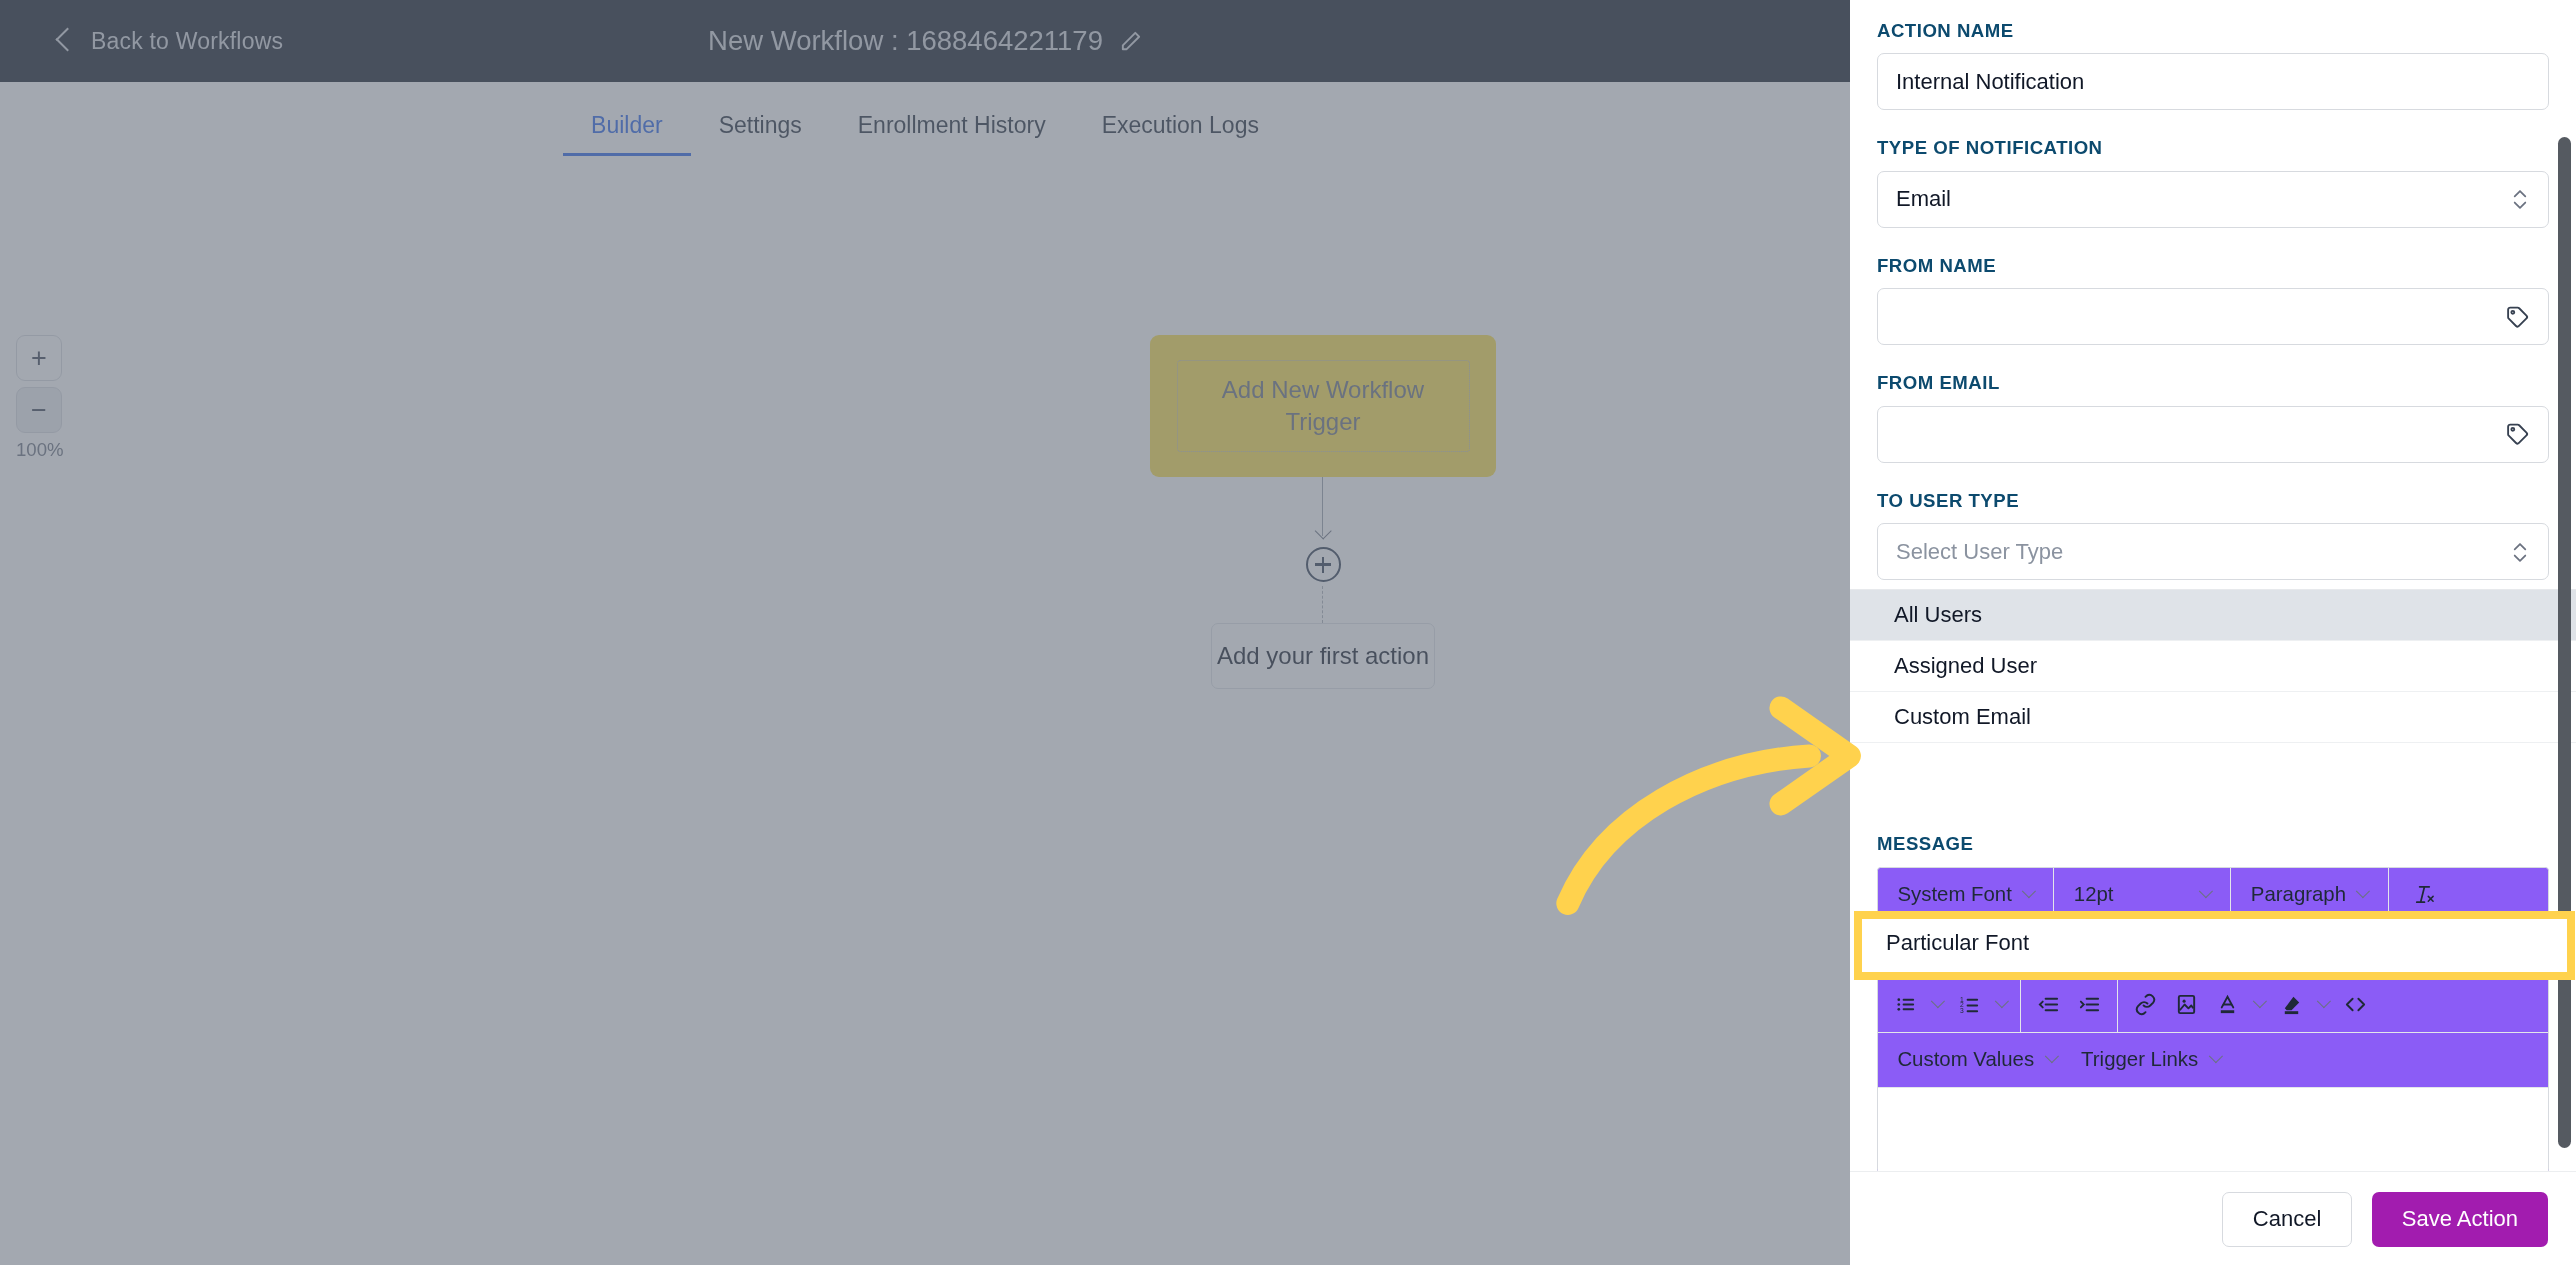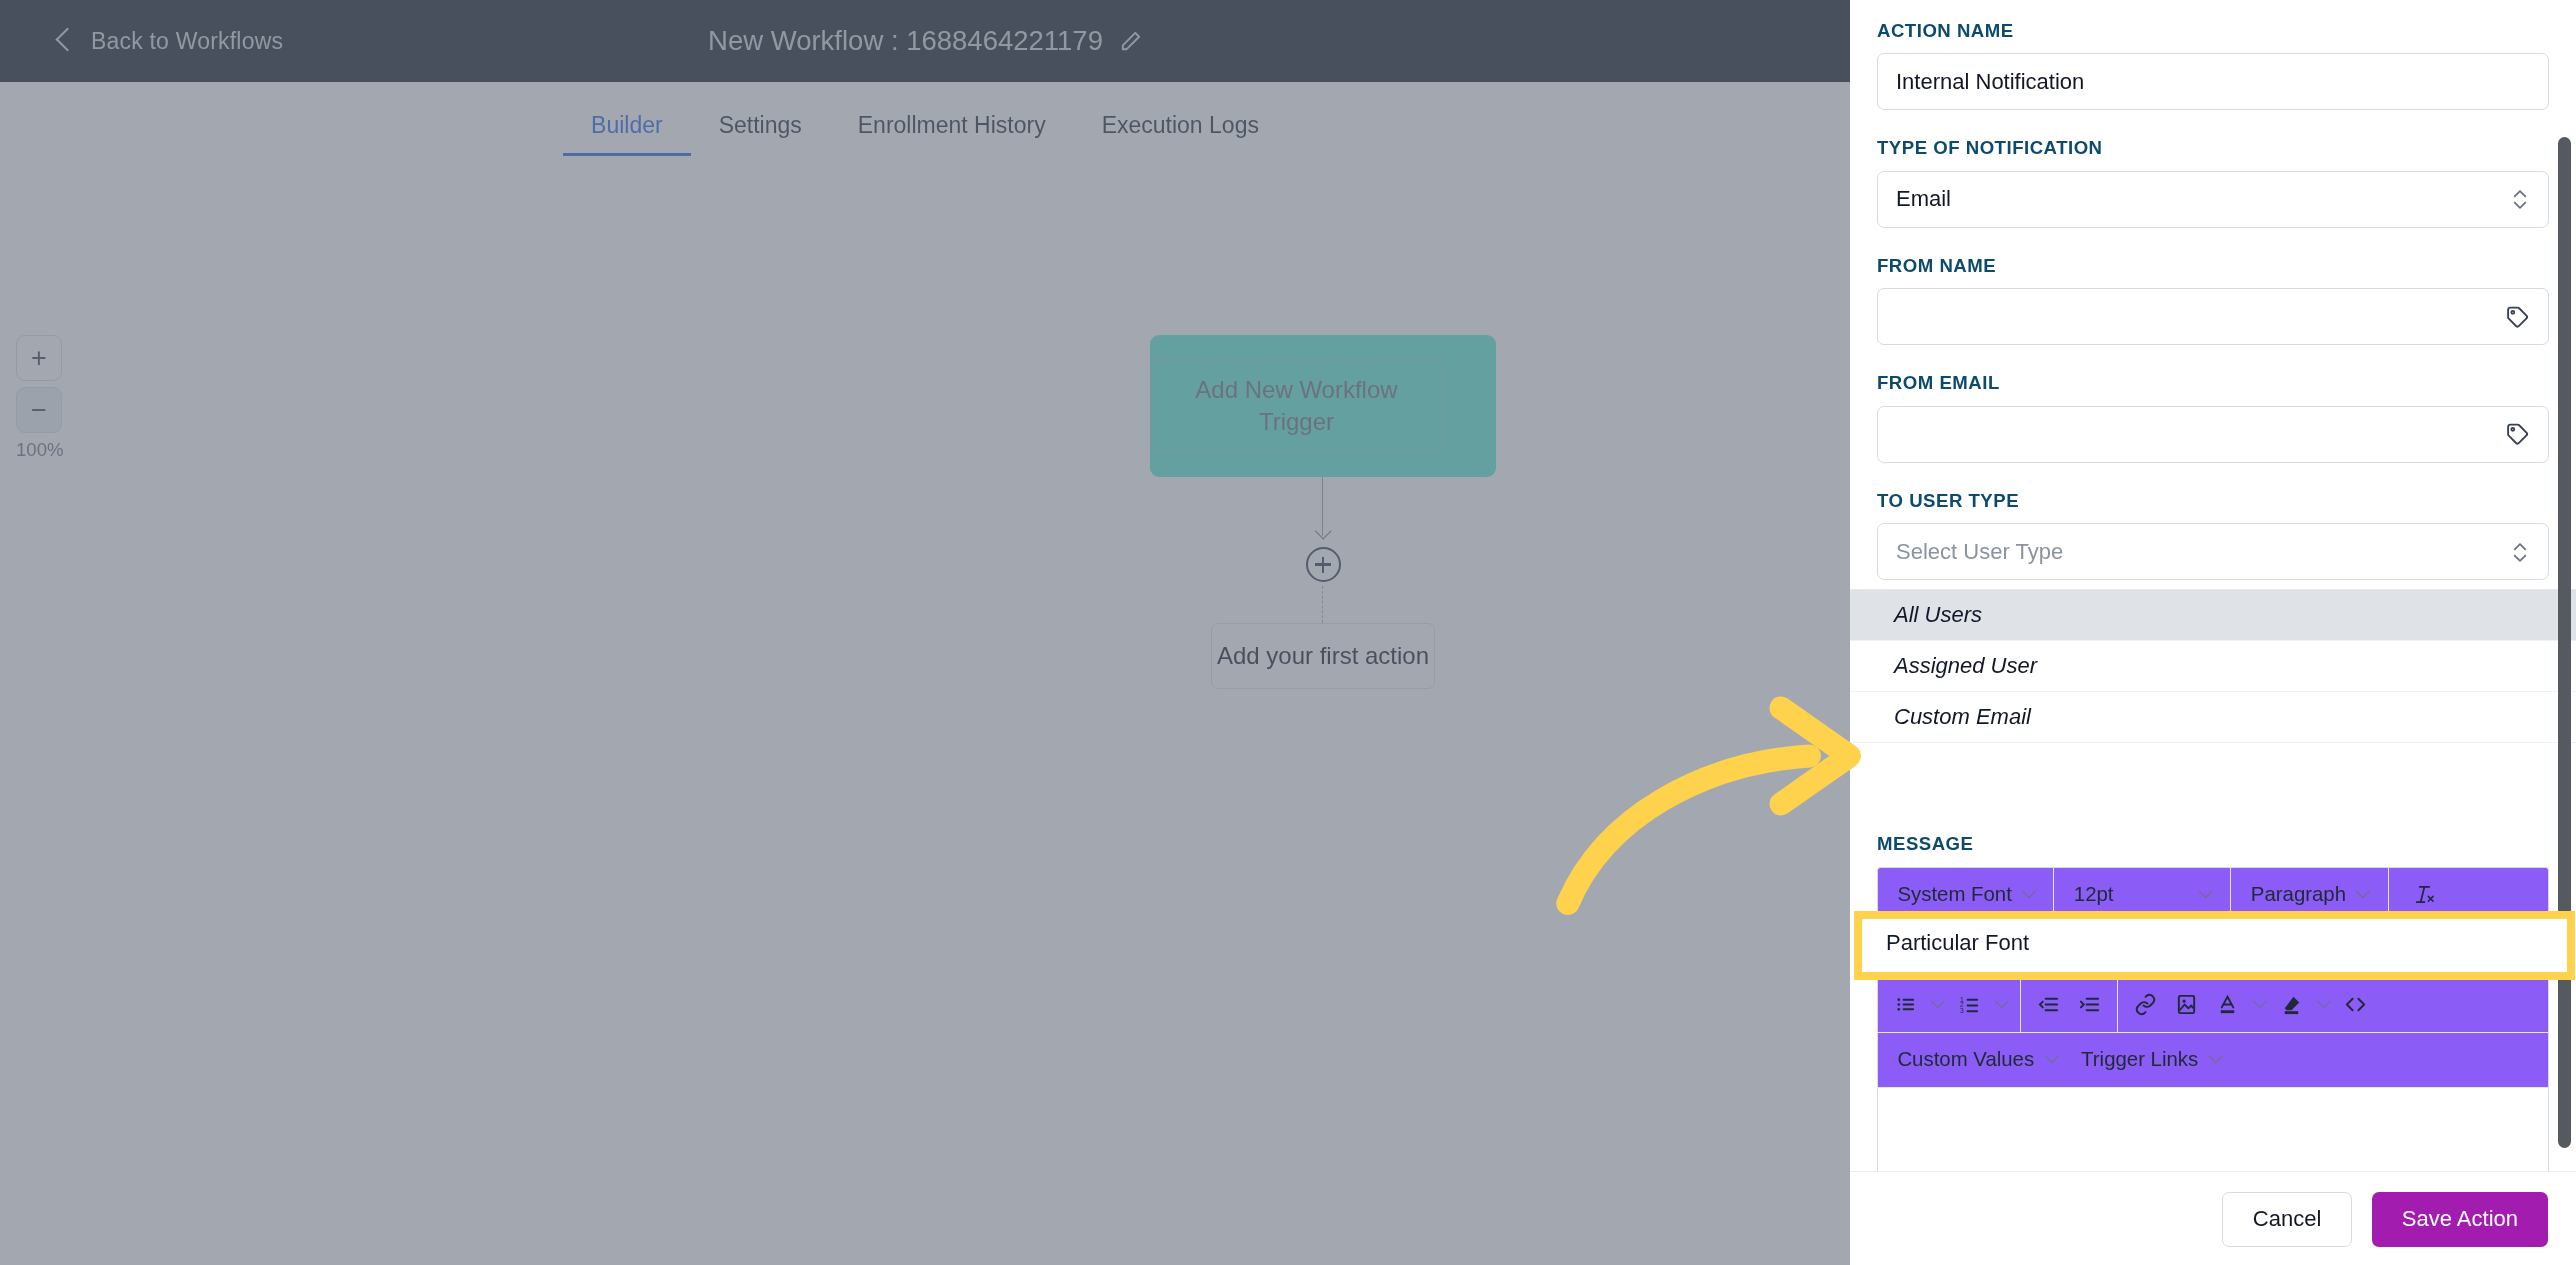--- a/index.html
+++ b/index.html
@@ -58,8 +58,8 @@
   .flow { position: absolute; left: 1150px; top: 179px; width: 346px; }
 
   .trigger-card {
-    width: 346px; height: 142px; background: #5eead4; border-radius: 9px;
-    display: flex; align-items: center; justify-content: flex-start; cursor: pointer;
+    width: 346px; height: 142px; background: #fde047; border-radius: 9px;
+    display: flex; align-items: center; justify-content: center; cursor: pointer;
   }
   .trigger-inner {
     width: 293px; height: 92px; border: 1.8px dotted #b7bcc4; border-radius: 3.5px;

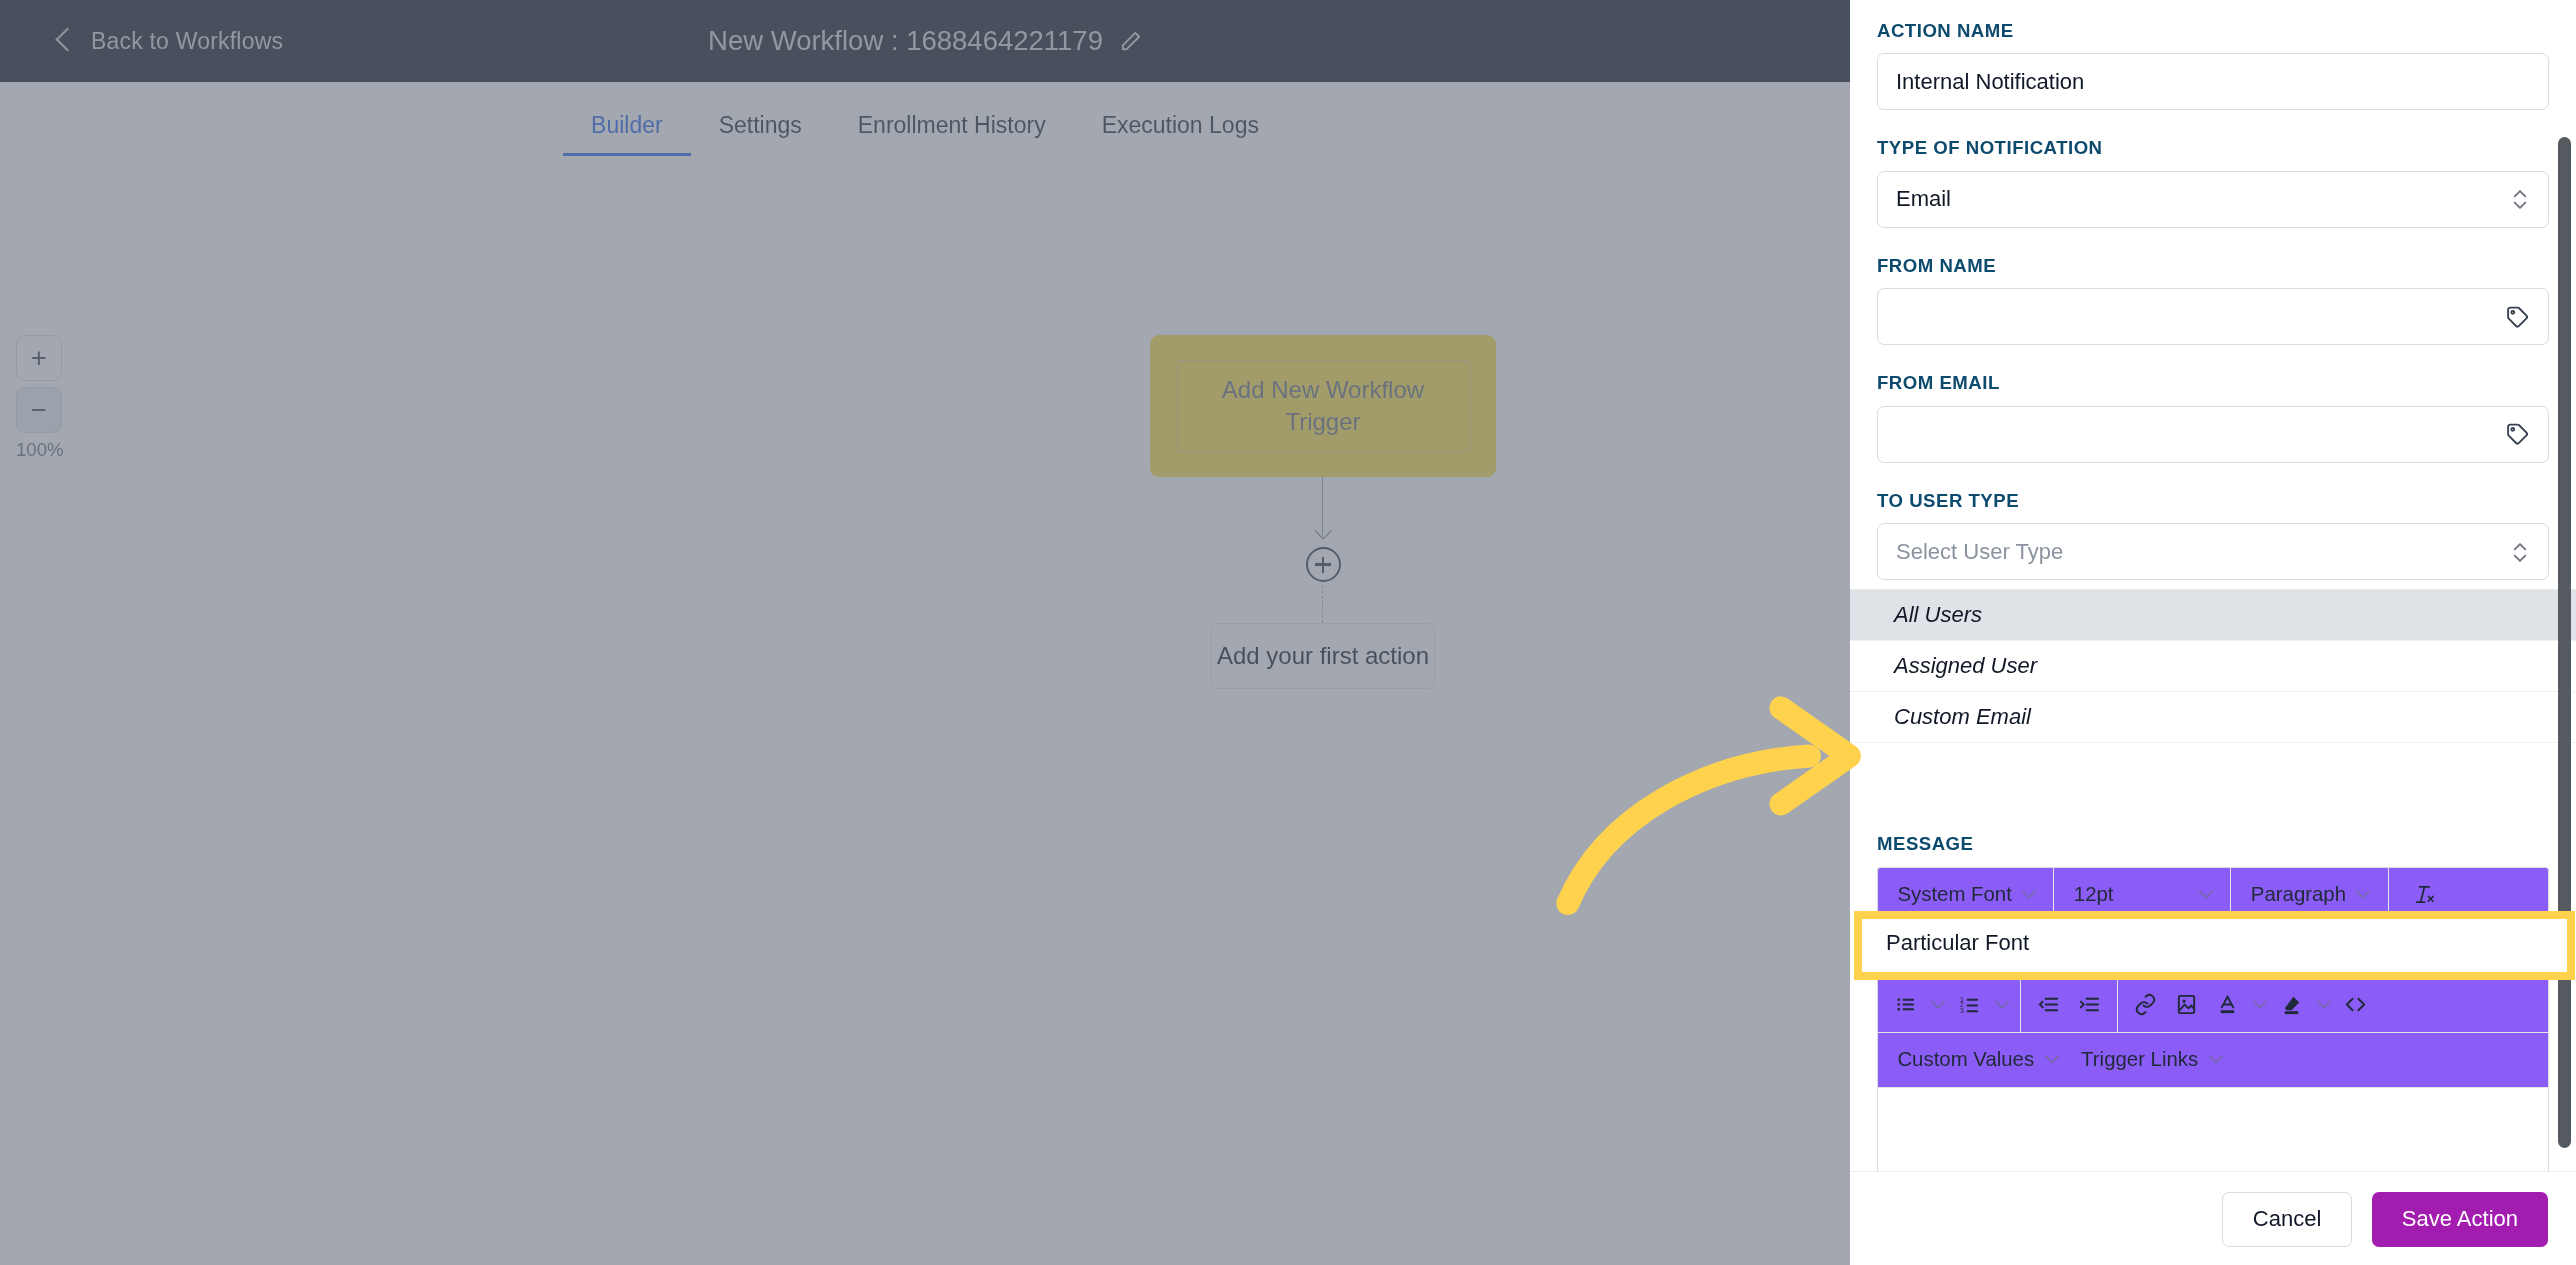--- a/index.html
+++ b/index.html
@@ -304,7 +304,7 @@
           </span>
         </div>
 
-        <div class="dropdown" style="margin-left:-27px;margin-right:-27px;font-style:italic;">
+        <div class="dropdown" style="margin-left:-27px;margin-right:-27px;">
           <div class="dd-option hover" style="padding-left:44px;">All Users</div>
           <div class="dd-option" style="padding-left:44px;">Assigned User</div>
           <div class="dd-option" style="padding-left:44px;">Custom Email</div>

